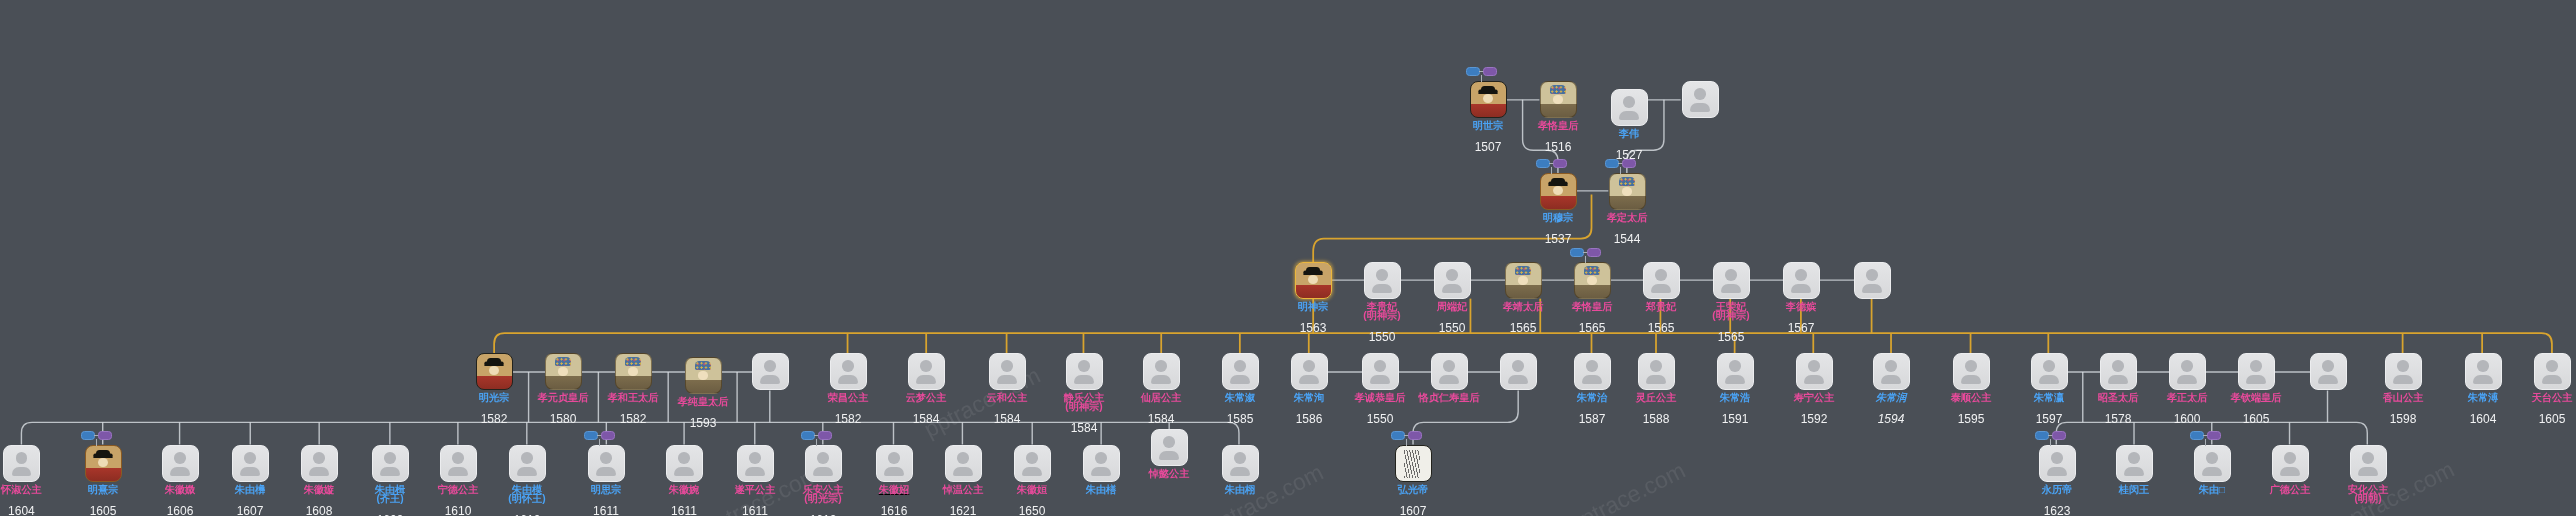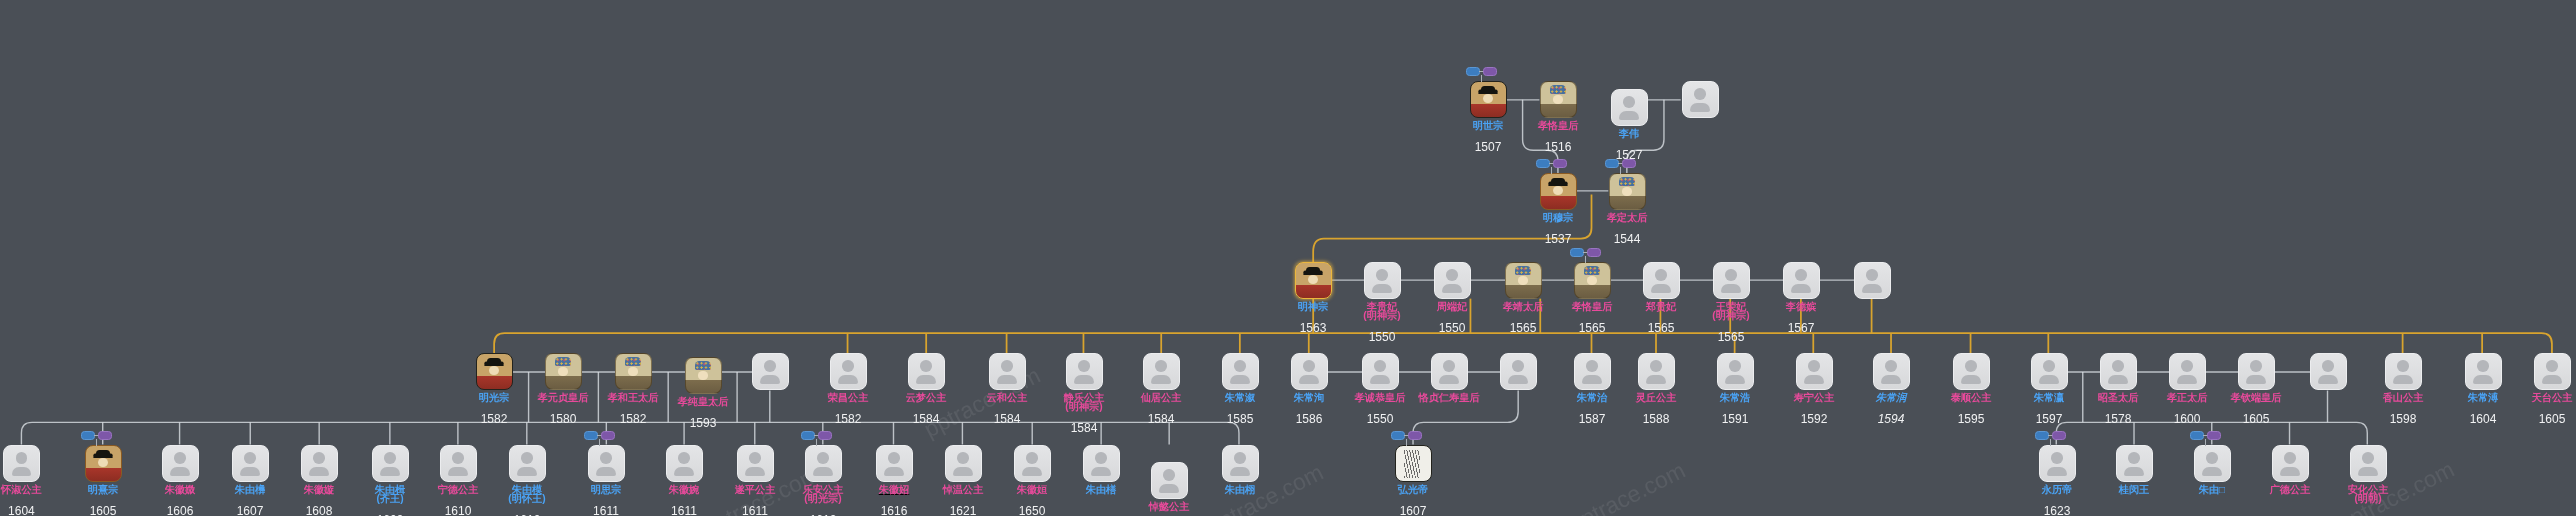--- a/index.html
+++ b/index.html
@@ -880,7 +880,7 @@
 
       </div>
     </div>
-      <div class="node f" style="left: 1129px; top: 462px;">
+      <div class="node f" style="left: 1129px; top: 429px;">
 
       <div class="avatar ph">
         <span class="head"></span>

